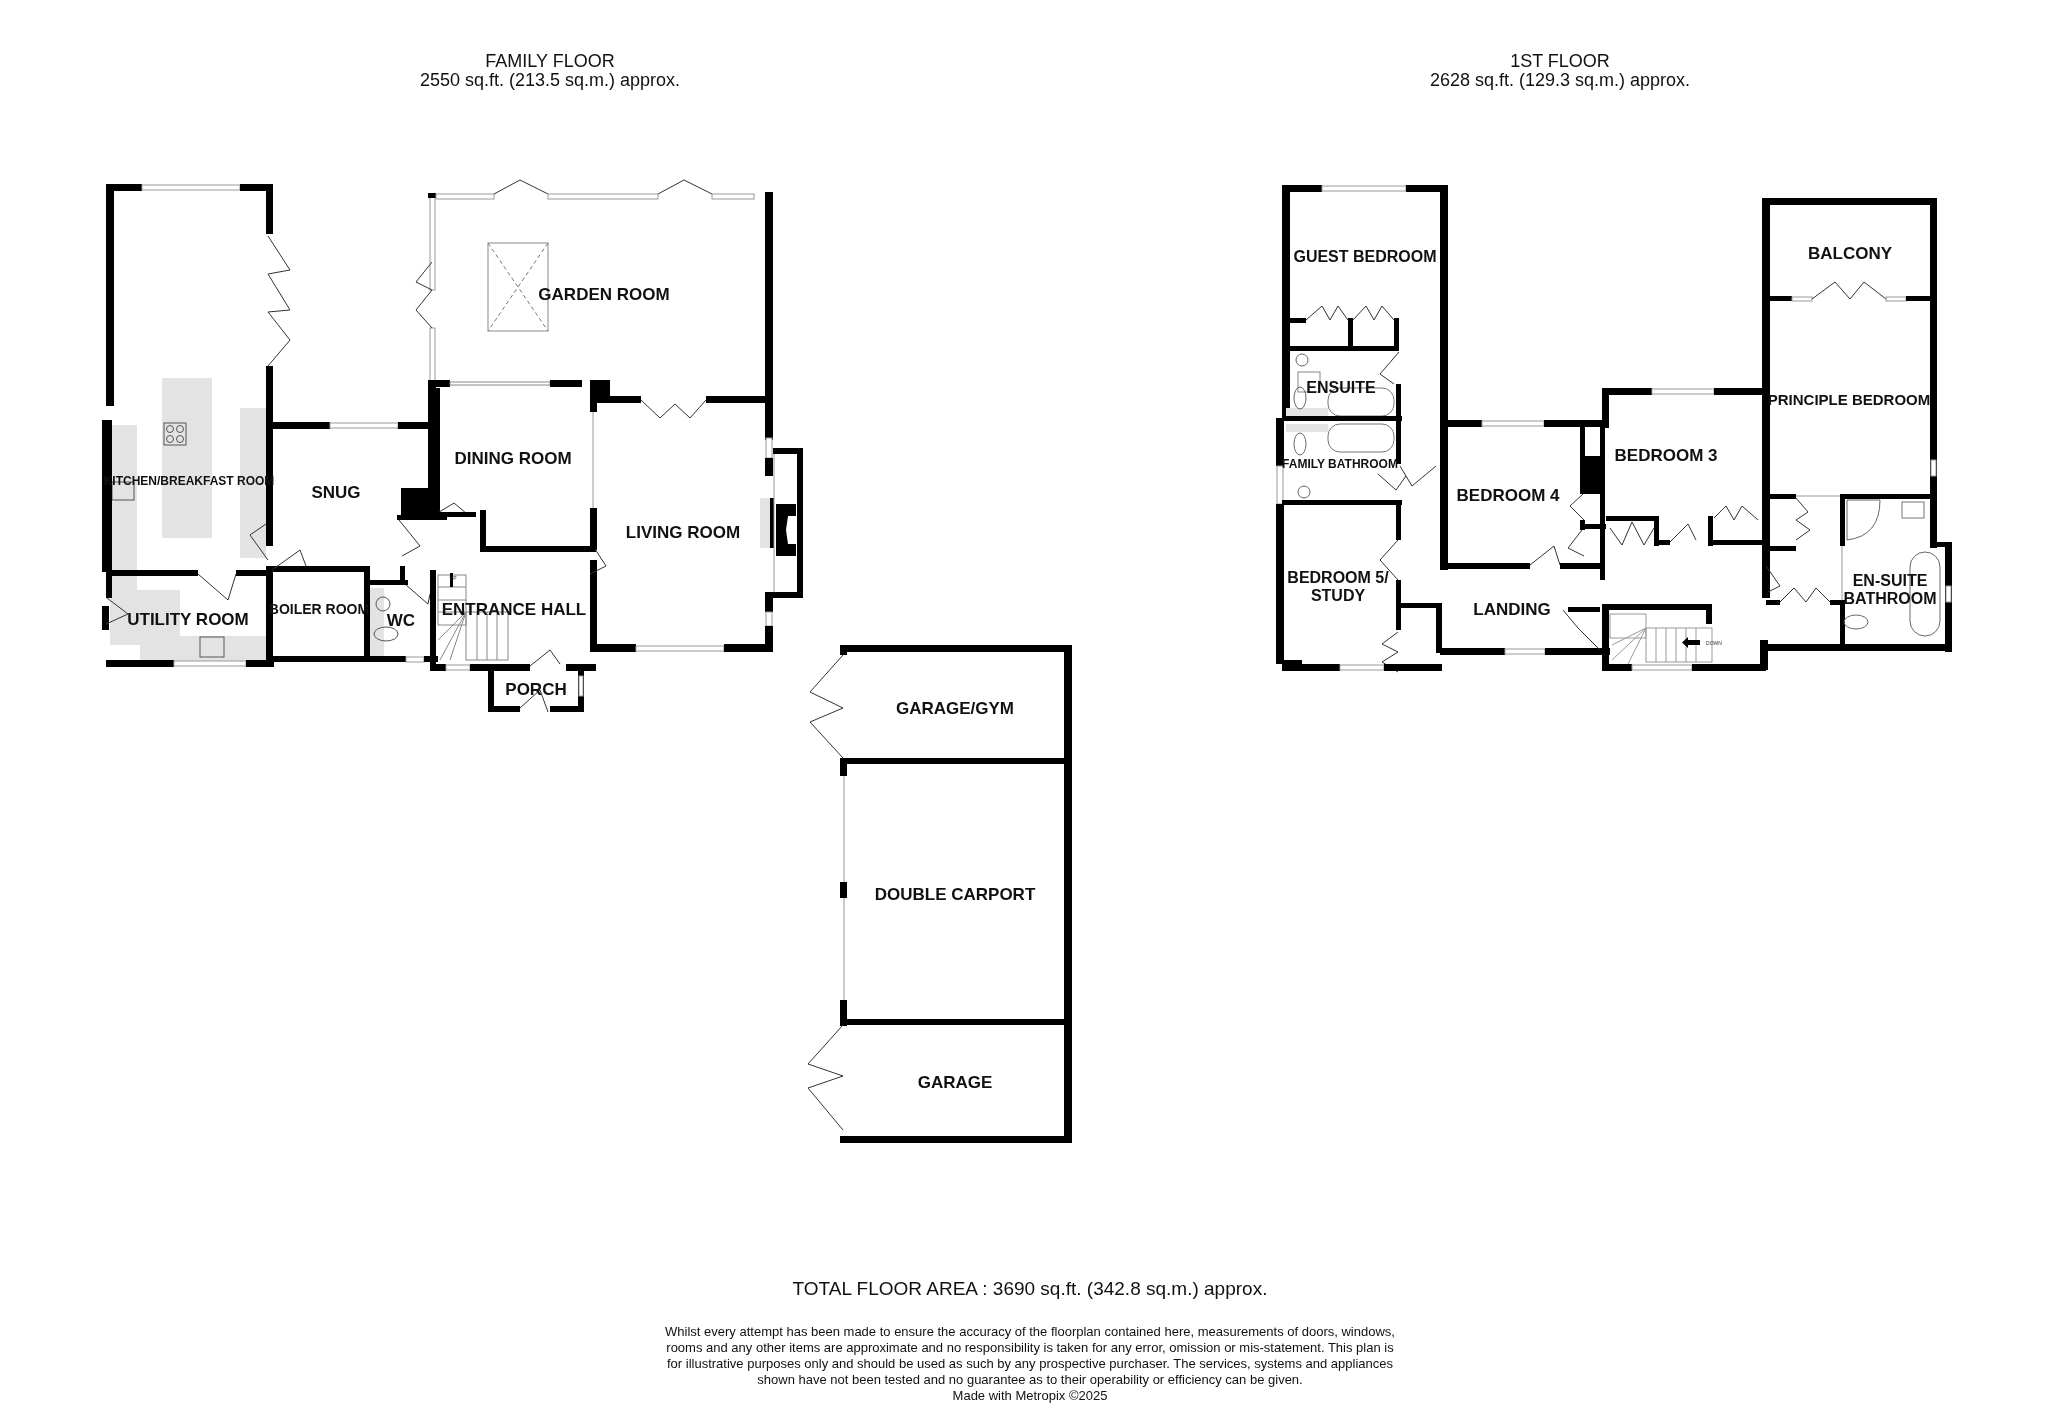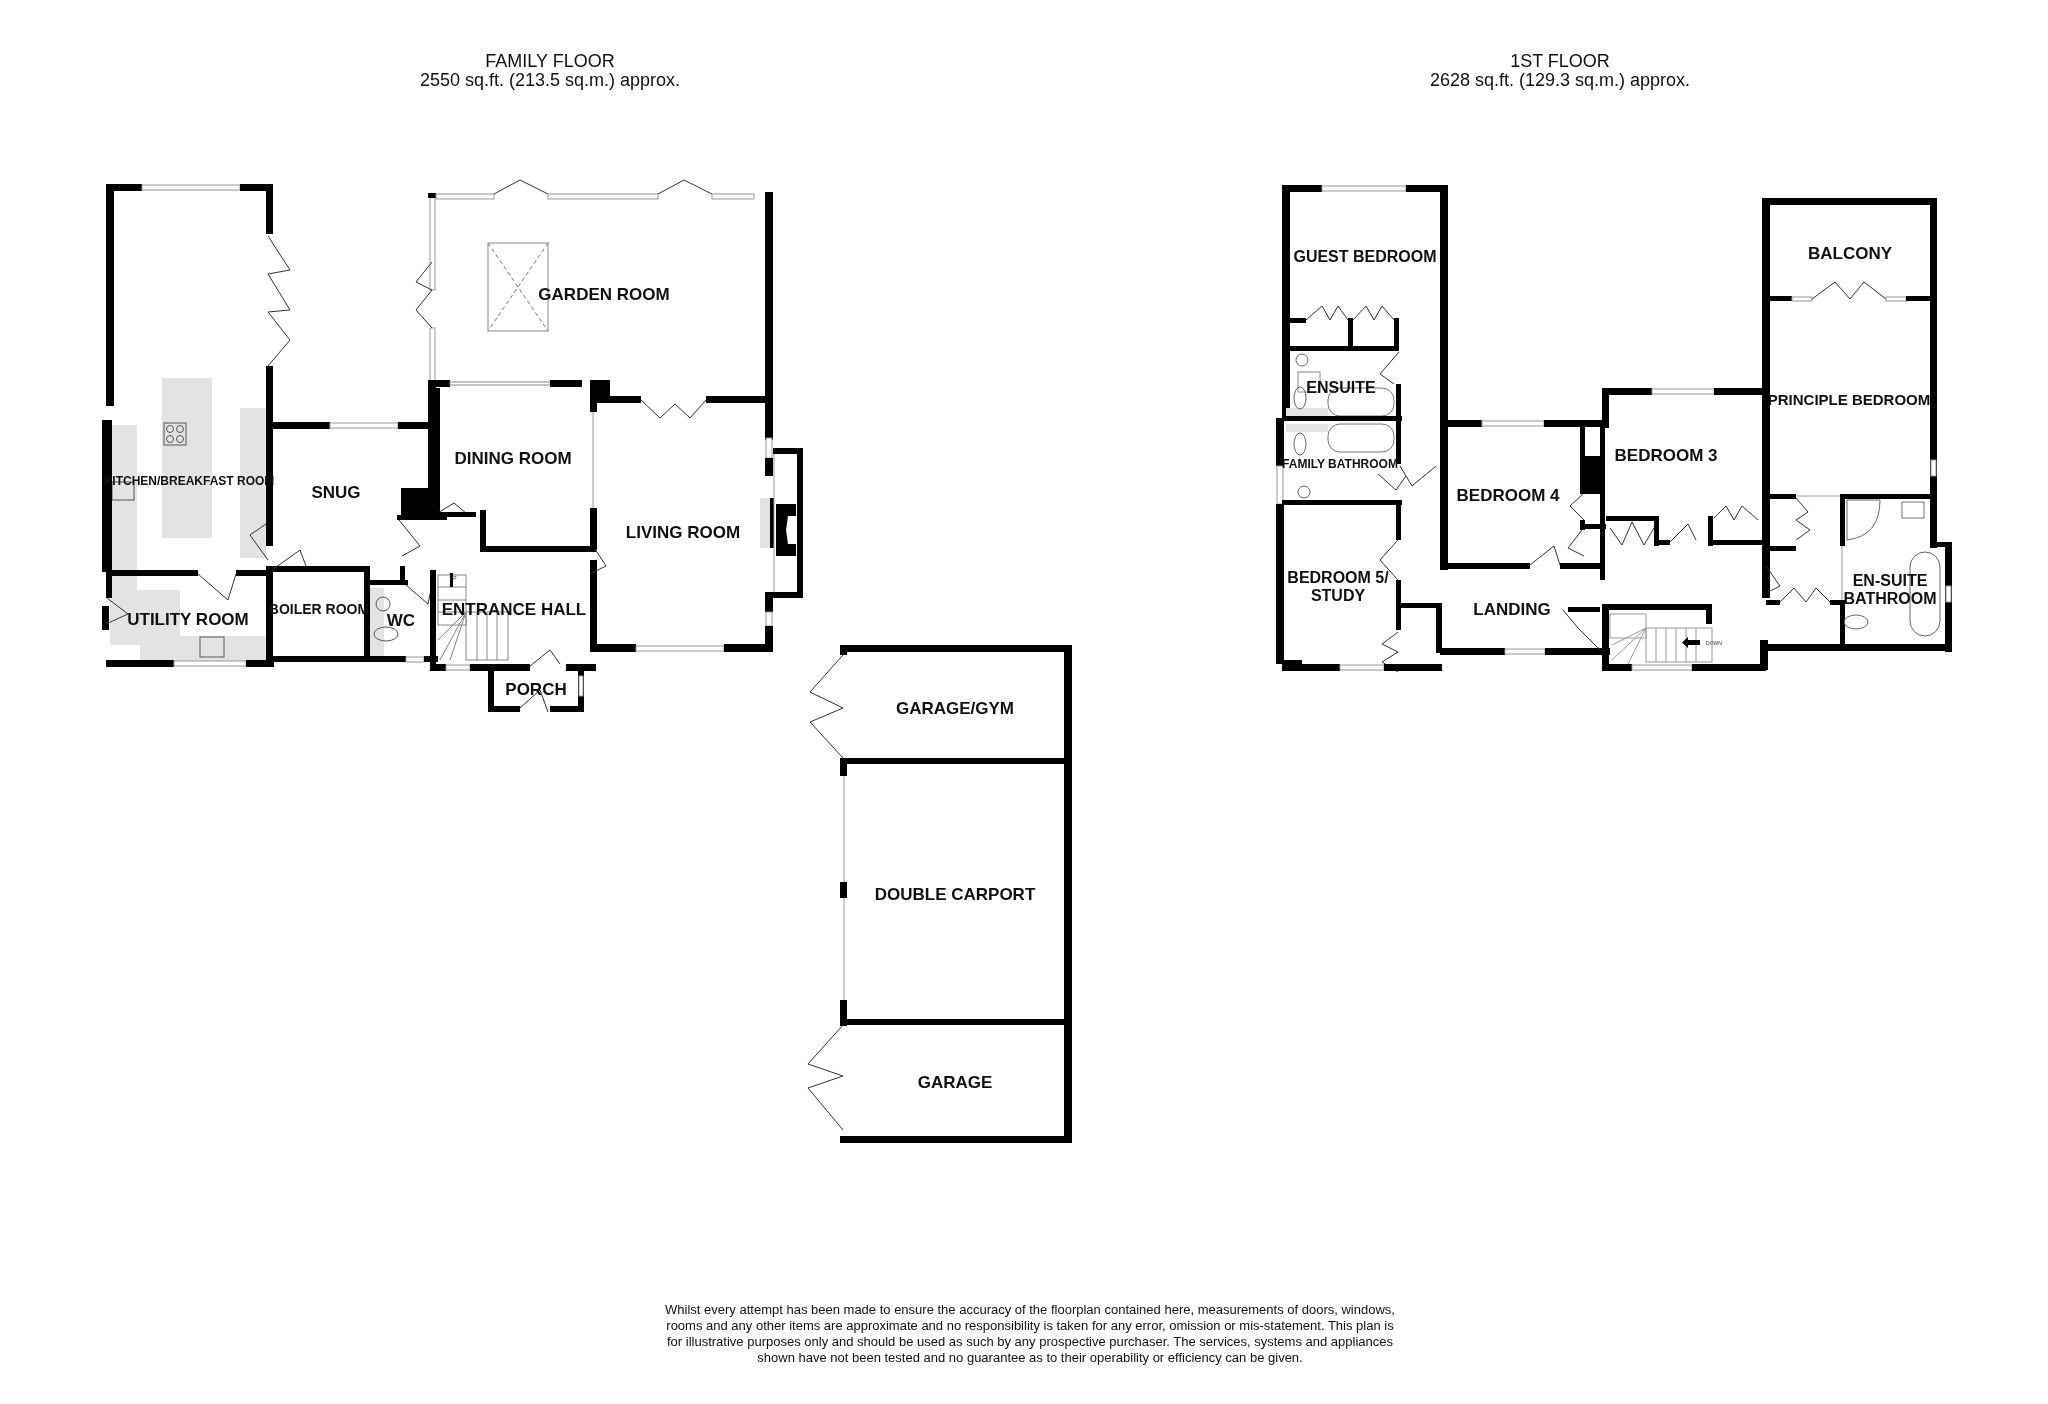--- a/index.html
+++ b/index.html
@@ -375,6 +375,7 @@
 </svg>
 
 <div class="footer">
+  <div class="total">TOTAL FLOOR AREA : 3690 sq.ft. (342.8 sq.m.) approx.</div>
   <div class="disclaimer">Whilst every attempt has been made to ensure the accuracy of the floorplan contained here, measurements of doors, windows, rooms and any other items are approximate and no responsibility is taken for any error, omission or mis-statement. This plan is for illustrative purposes only and should be used as such by any prospective purchaser. The services, systems and appliances shown have not been tested and no guarantee as to their operability or efficiency can be given.</div>
 </div>
 

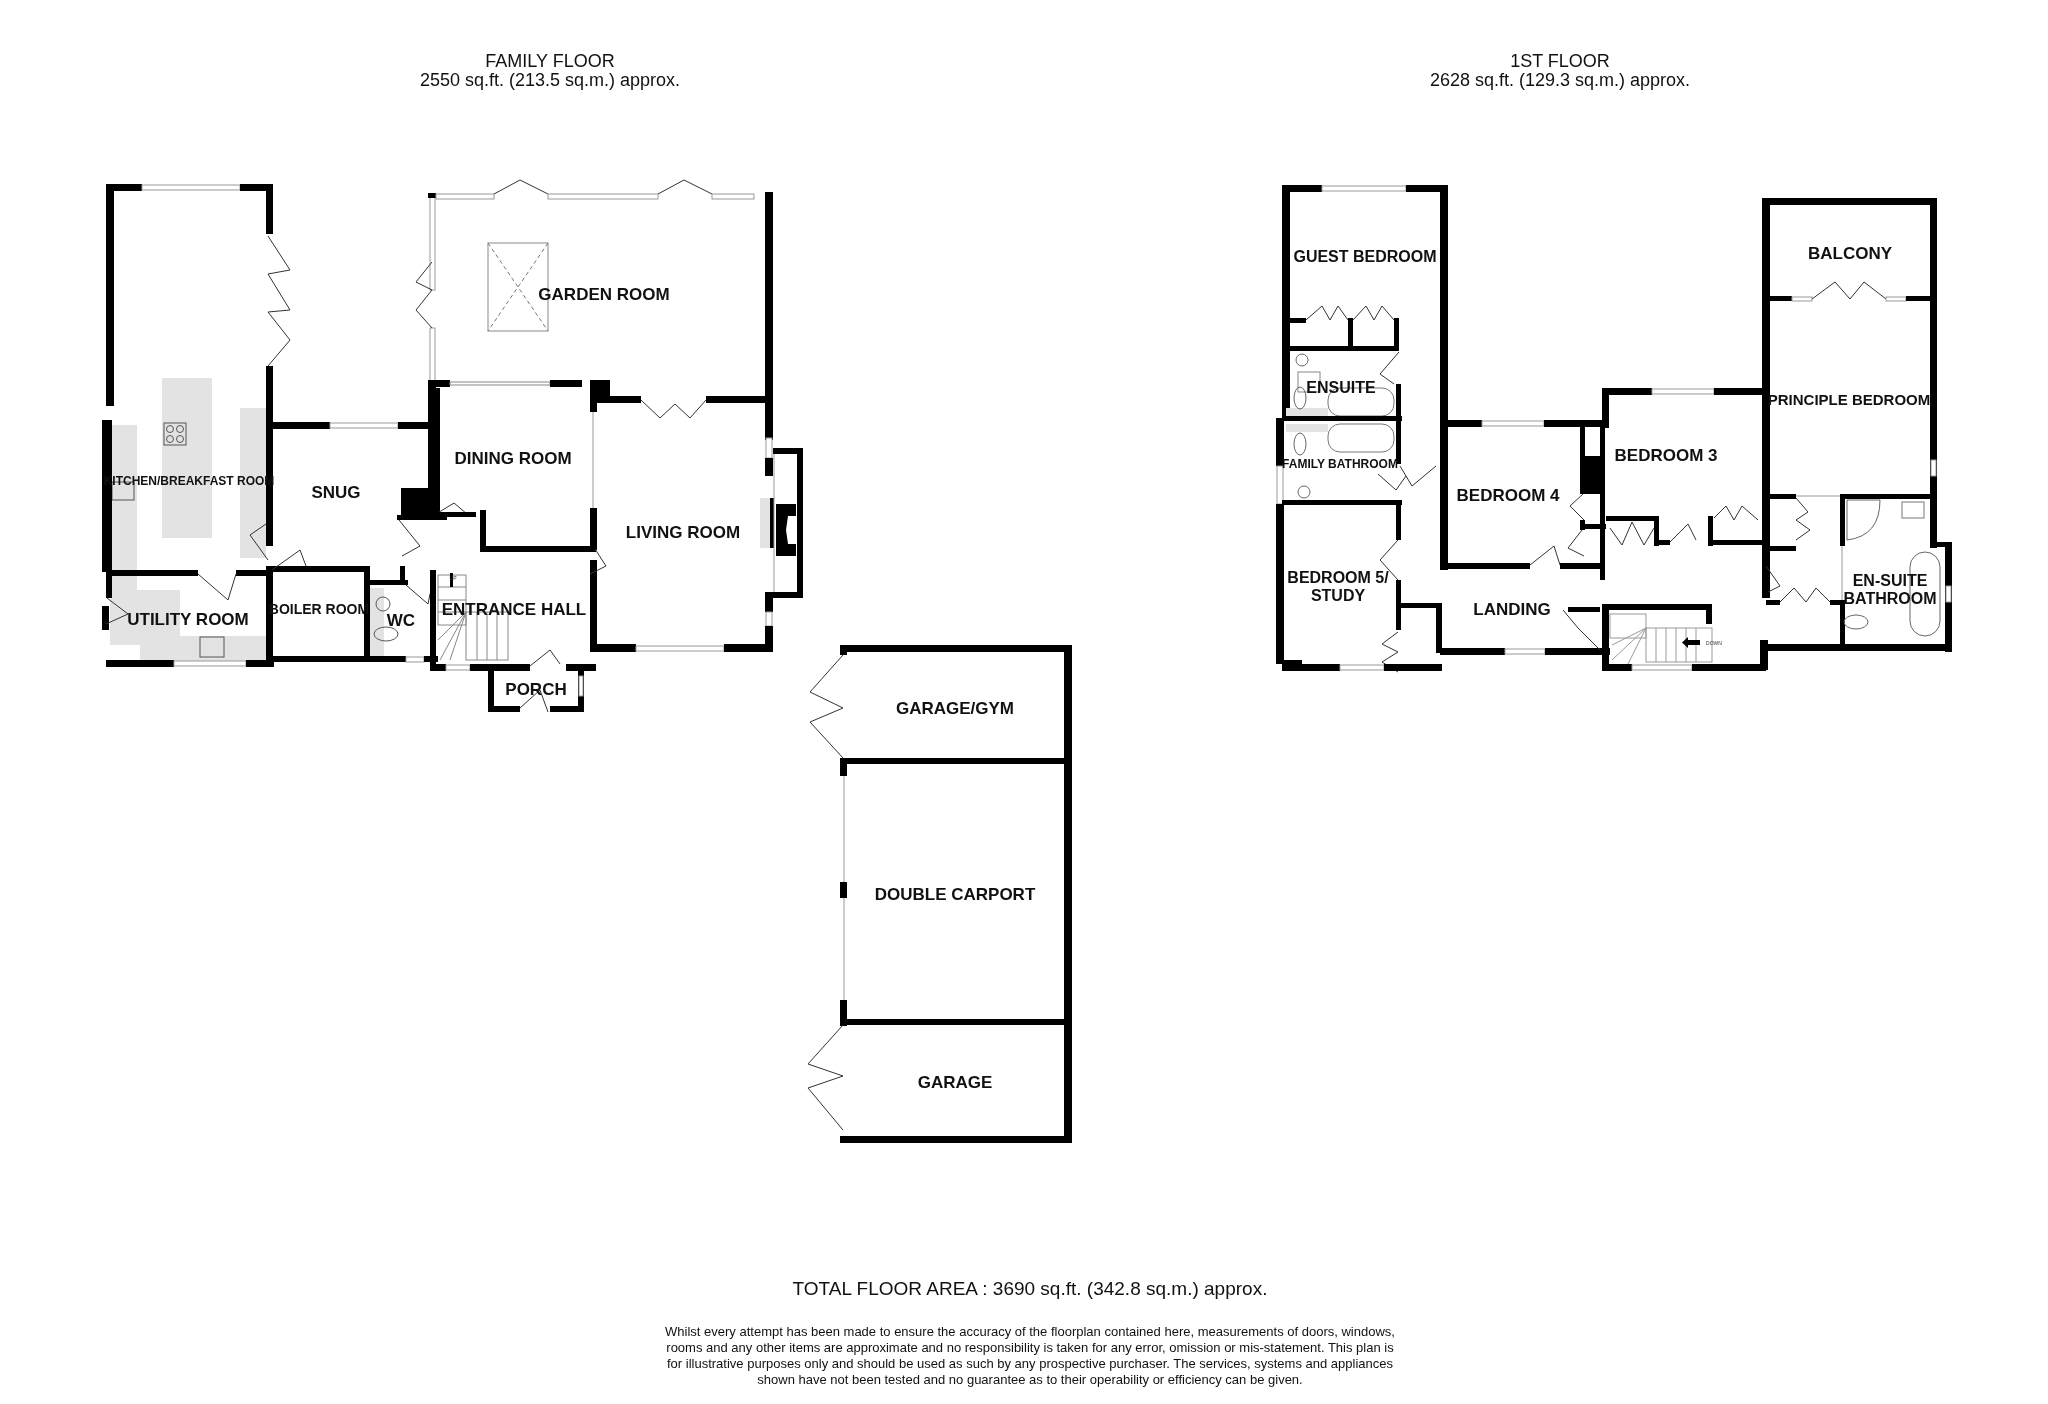--- a/index.html
+++ b/index.html
@@ -377,6 +377,7 @@
 <div class="footer">
   <div class="total">TOTAL FLOOR AREA : 3690 sq.ft. (342.8 sq.m.) approx.</div>
   <div class="disclaimer">Whilst every attempt has been made to ensure the accuracy of the floorplan contained here, measurements of doors, windows, rooms and any other items are approximate and no responsibility is taken for any error, omission or mis-statement. This plan is for illustrative purposes only and should be used as such by any prospective purchaser. The services, systems and appliances shown have not been tested and no guarantee as to their operability or efficiency can be given.</div>
+  <div class="made">Made with Metropix ©2025</div>
 </div>
 
 </body></html>

